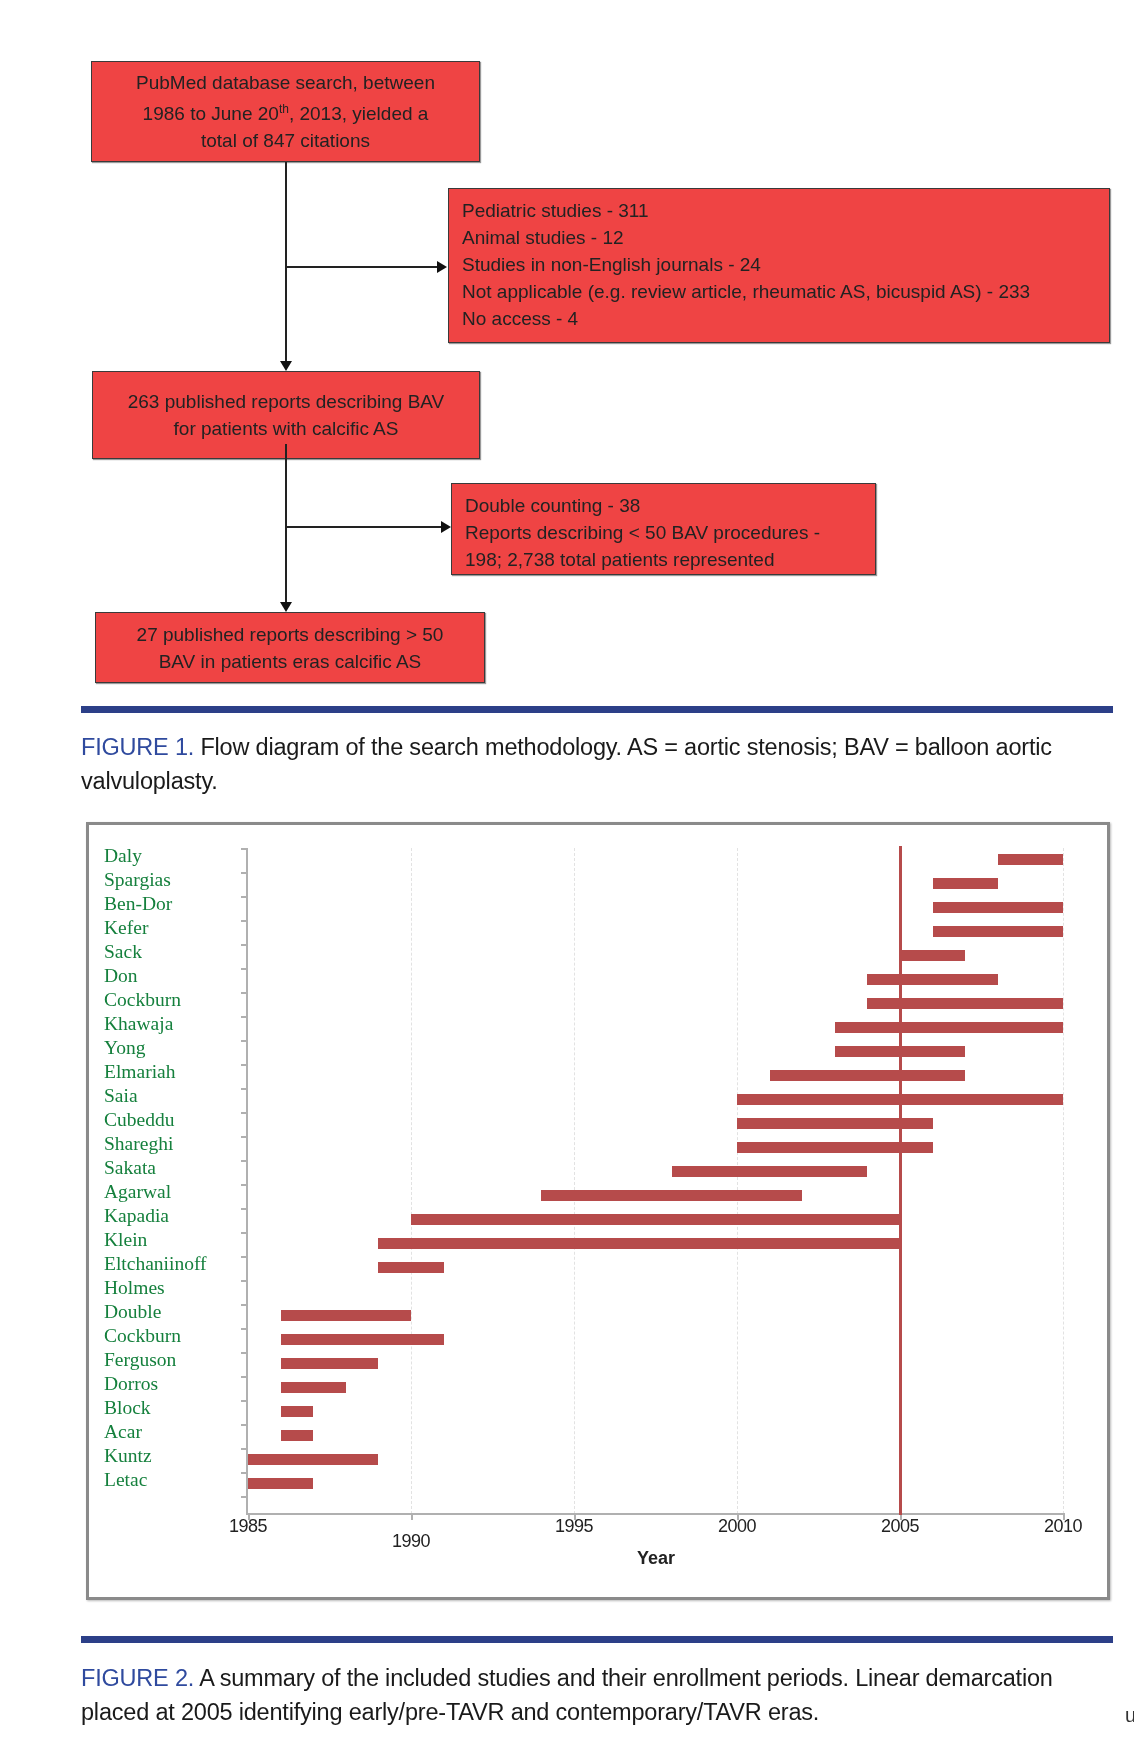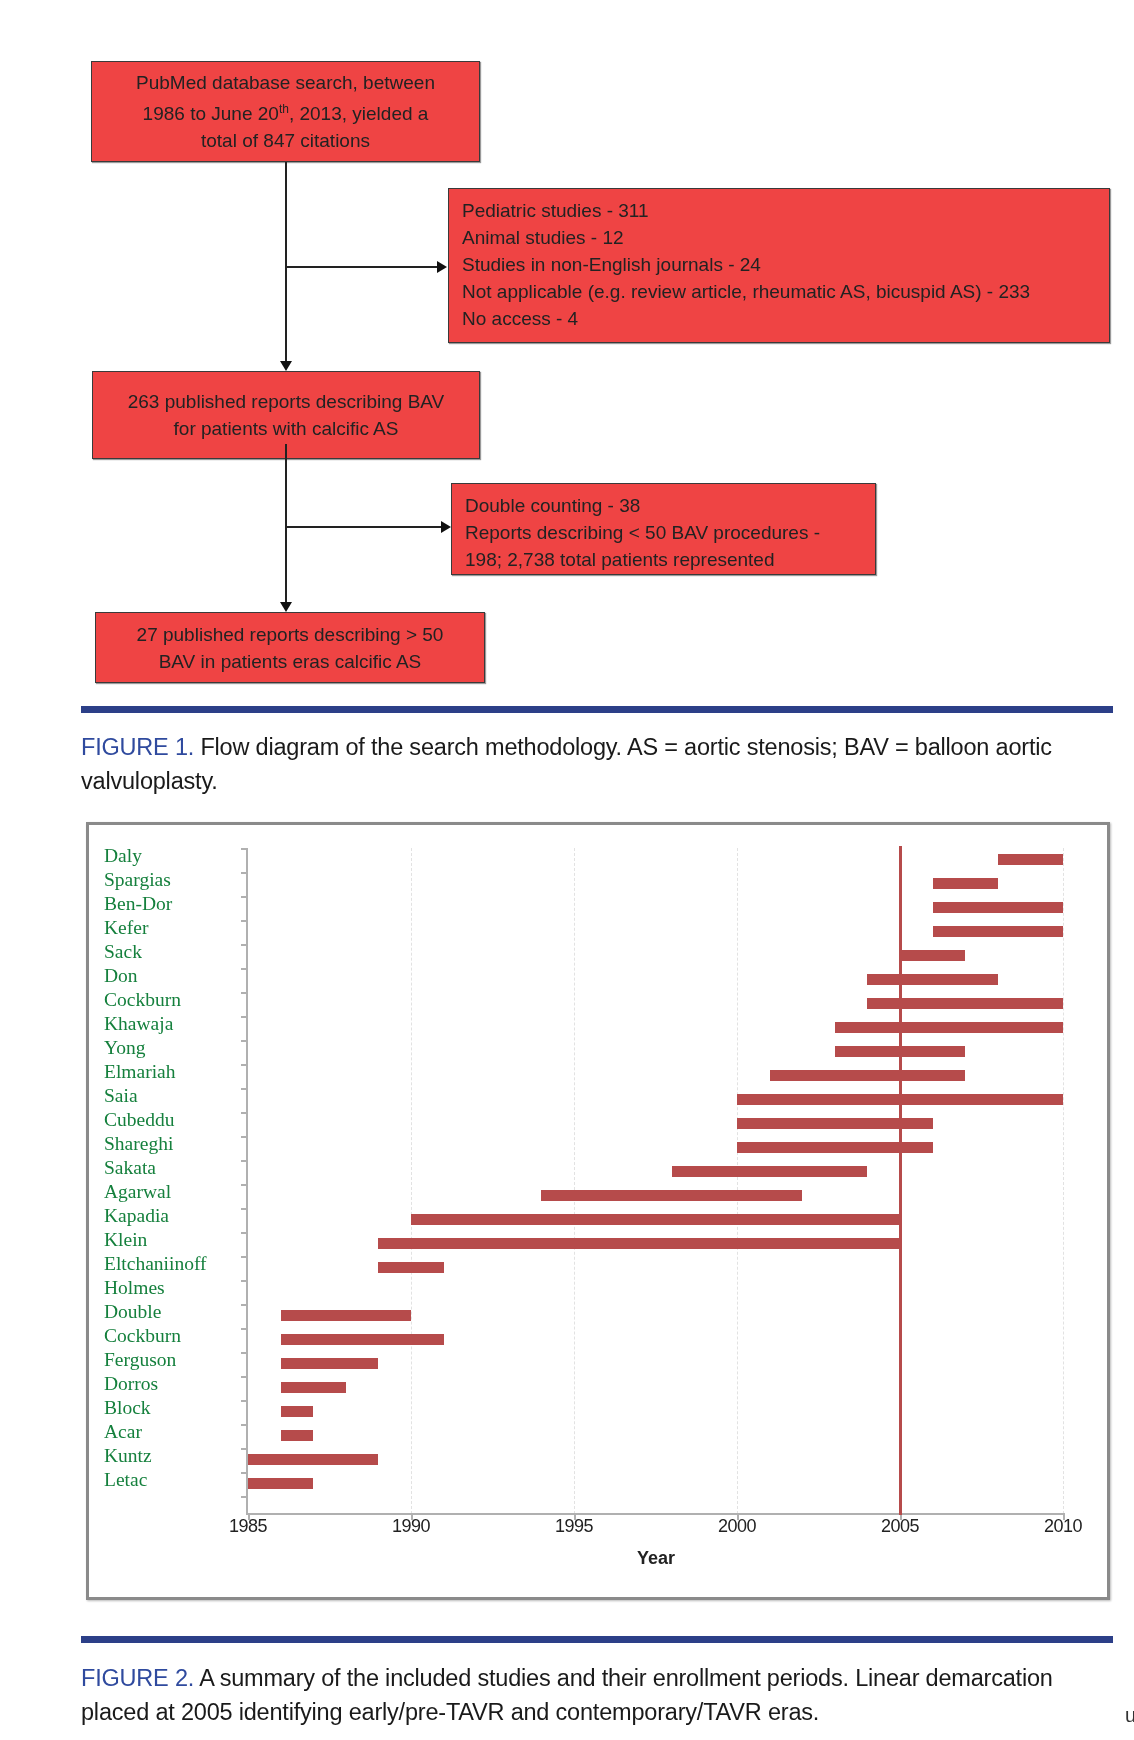--- a/index.html
+++ b/index.html
@@ -117,7 +117,7 @@
     <div class="xtick" style="left: 248px;"></div>
     <div class="xlabel" style="left: 248px;">1985</div>
     <div class="xtick" style="left: 411px;"></div>
-    <div class="xlabel" style="left: 411px;">1990</div>
+    <div class="xlabel" style="left: 411px; margin-top: 15px;">1990</div>
     <div class="xtick" style="left: 574px;"></div>
     <div class="xlabel" style="left: 574px;">1995</div>
     <div class="xtick" style="left: 737px;"></div>

